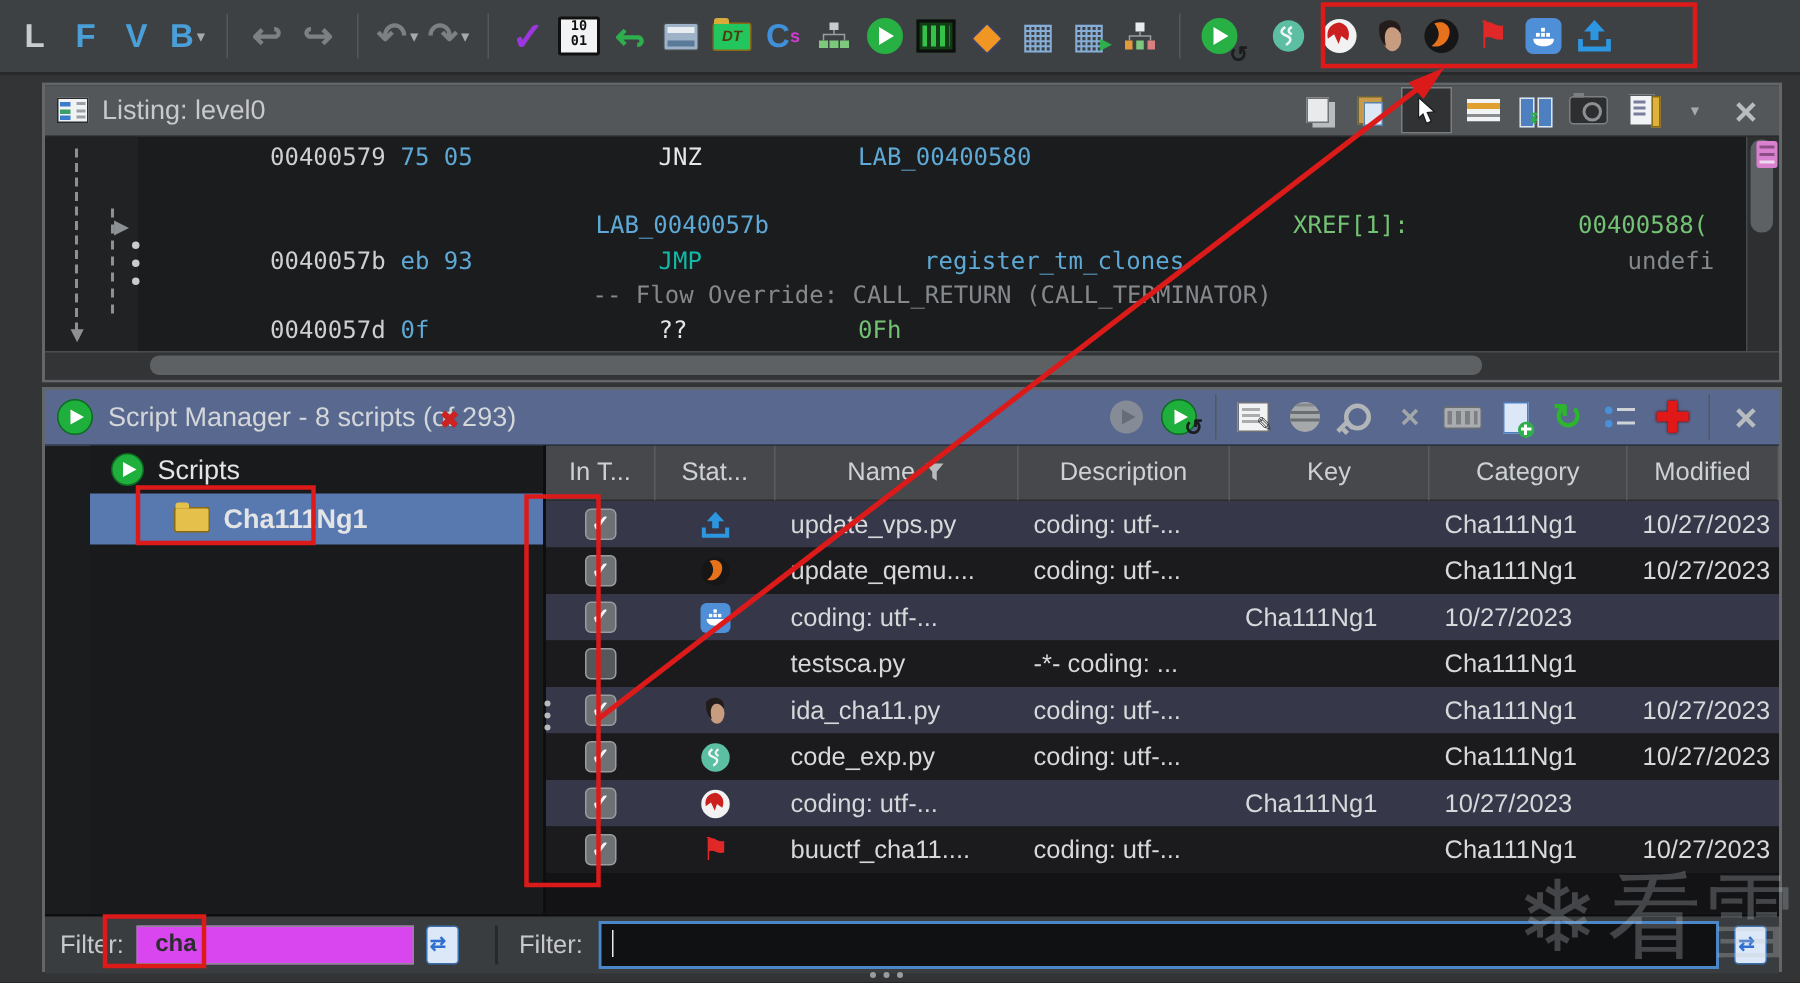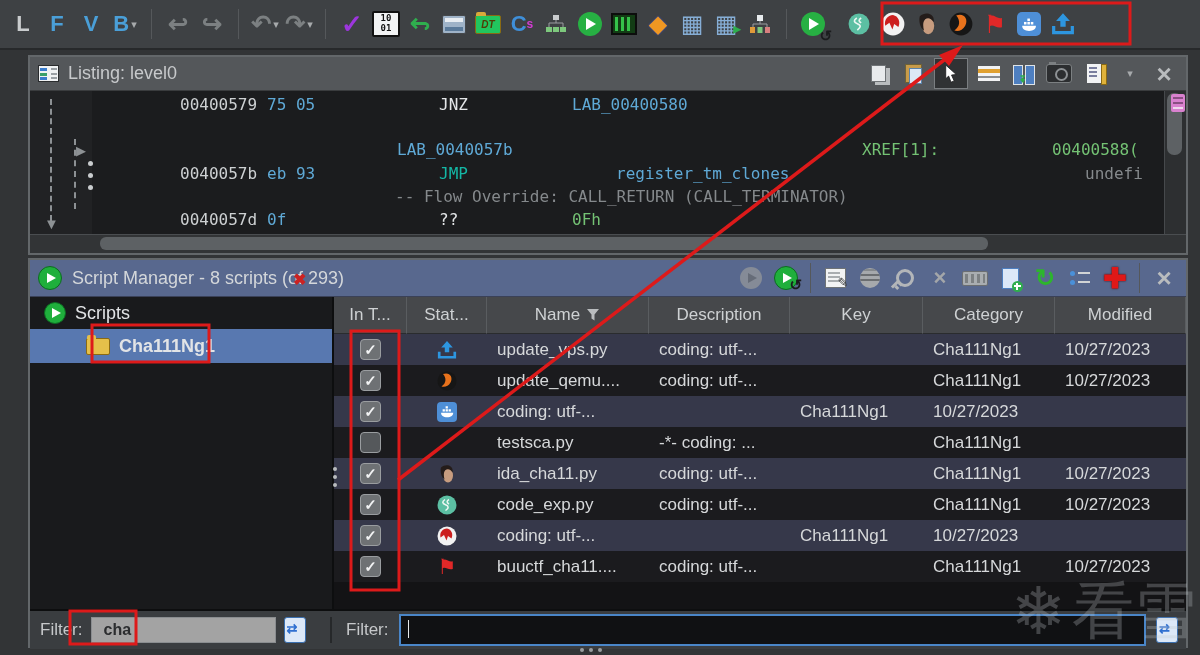--- a/index.html
+++ b/index.html
@@ -127,7 +127,7 @@
   .listi::after{content:"";position:absolute;left:8px;top:3px;width:12px;height:2px;background:#d0d3d5;box-shadow:0 9px 0 #d0d3d5;}
   .redplus{color:#e01818;font-size:28px;font-weight:bold;text-shadow:0 0 2px #400;} .redplus::before{content:"✚";}
 
-  .scr-body{display:flex;height:312px;}
+  .scr-body{display:flex;height:312px;margin-left:30px;}
   .treepan{width:302px;background:#191a1c;border-right:2px solid #0d0e0f;position:relative;flex:0 0 auto;}
   .treerow{display:flex;align-items:center;gap:9px;height:32px;padding-left:14px;color:#e2e4e6;font-size:18px;}
   .treerow.sel{background:#5878b0;height:34px;padding-left:56px;font-weight:bold;}

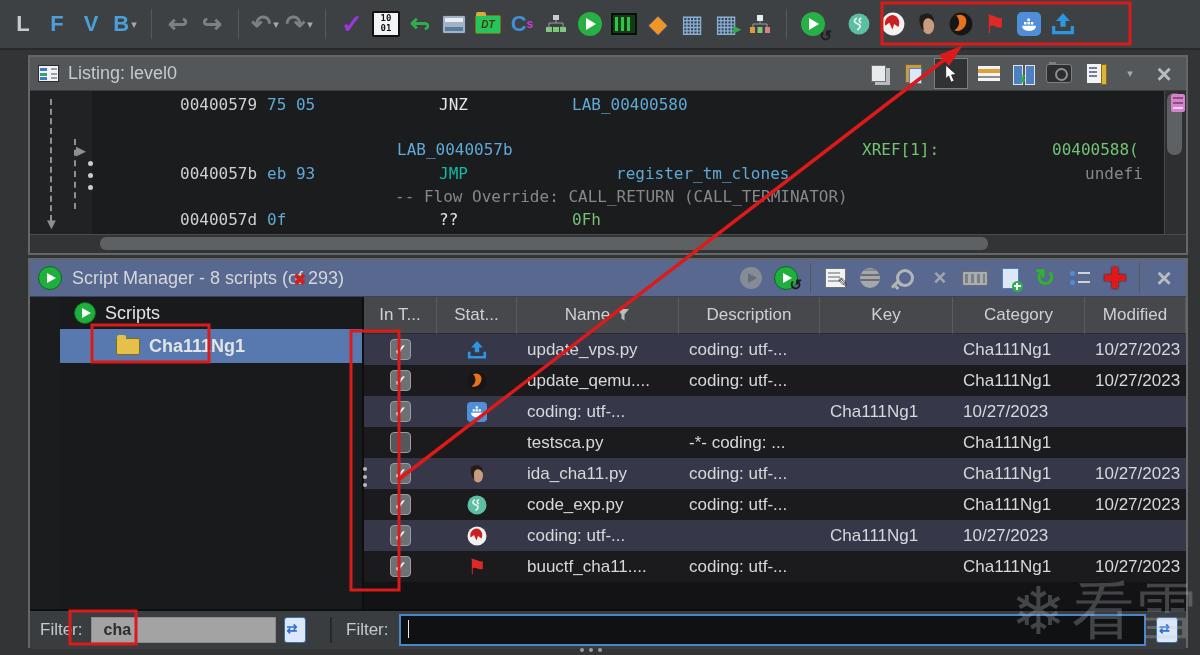--- a/index.html
+++ b/index.html
@@ -152,7 +152,7 @@
   .filterbar{height:38px;border-top:2px solid #0d0e0f;display:flex;align-items:center;background:#3a3d40;}
   .fzone-l{width:302px;display:flex;align-items:center;padding-left:10px;box-sizing:border-box;gap:8px;border-right:2px solid #26282a;flex:0 0 auto;}
   .flabel{color:#c6c8ca;font-size:17px;flex:0 0 auto;}
-  .finput-l{width:185px;height:26px;background:#a3a3a3;border:1px solid #8a8d90;color:#2b2d2f;font-size:16px;font-weight:bold;
+  .finput-l{width:185px;height:26px;background:#d946ef;border:1px solid #8a8d90;color:#2b2d2f;font-size:16px;font-weight:bold;
             padding:0 22px 0 12px;box-sizing:border-box;position:relative;font-family:"Liberation Sans",sans-serif;}
   .fclear{position:absolute;color:#cc2222;font-weight:bold;font-size:16px;left:263px;top:10px;}
   .fclear::before{content:"✖";}

